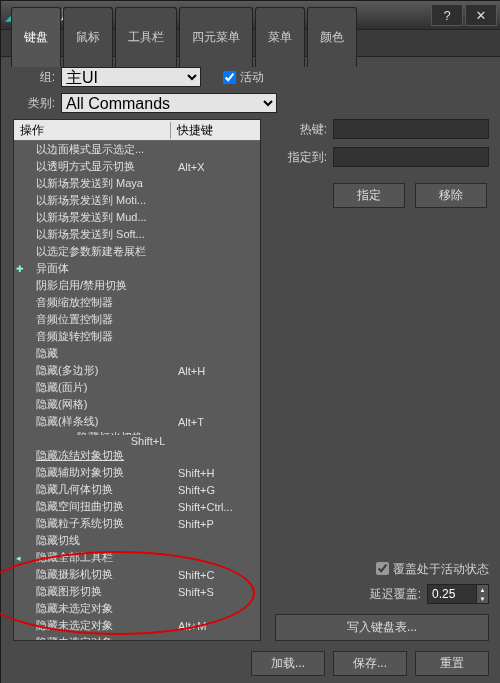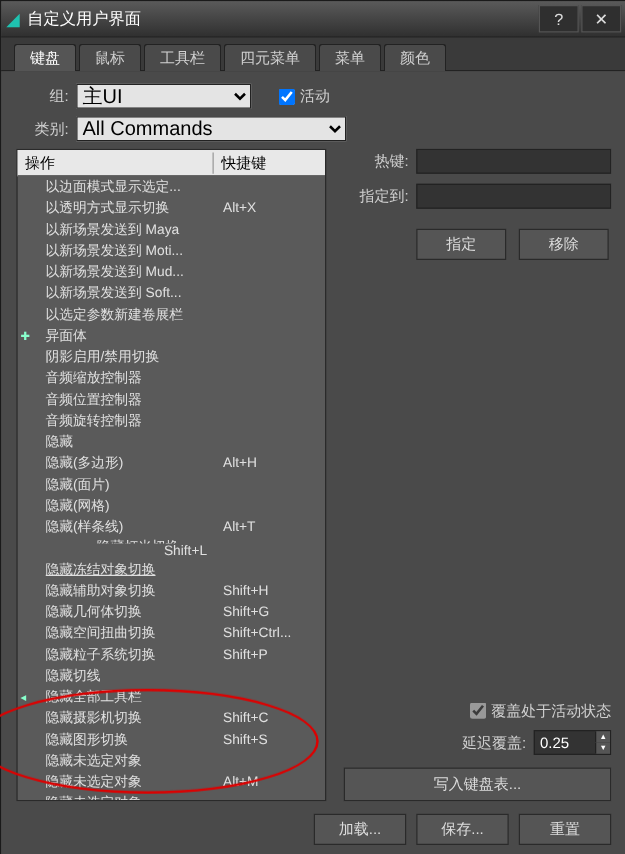--- a/index.html
+++ b/index.html
@@ -9,7 +9,7 @@
   .title{flex:1}
   .tbtn{width:30px;height:20px;background:#2f2f2f;border:1px solid #555;color:#ddd;display:flex;align-items:center;justify-content:center;margin-left:2px;font-size:13px;cursor:default}
   .tabs{height:26px;display:flex;align-items:flex-end;background:#3a3a3a;padding-left:10px;border-top:1px solid #222;border-bottom:1px solid #222}
-  .tab{padding:2px 12px;background:#4a4a4a;border:1px solid #222;border-bottom:none;margin-right:2px;color:#d0d0d0;cursor:default;border-radius:3px 3px 0 0;position:relative;top:1px}
+  .tab{padding:21px 12px;background:#4a4a4a;border:1px solid #222;border-bottom:none;margin-right:2px;color:#d0d0d0;cursor:default;border-radius:3px 3px 0 0;position:relative;top:11px}
   .tab.active{background:#555;color:#fff}
   .content{flex:1;display:flex;flex-direction:column;padding:10px 12px 8px 12px;background:#4a4a4a;overflow:hidden}
   .row{display:flex;align-items:center;margin-bottom:6px}

